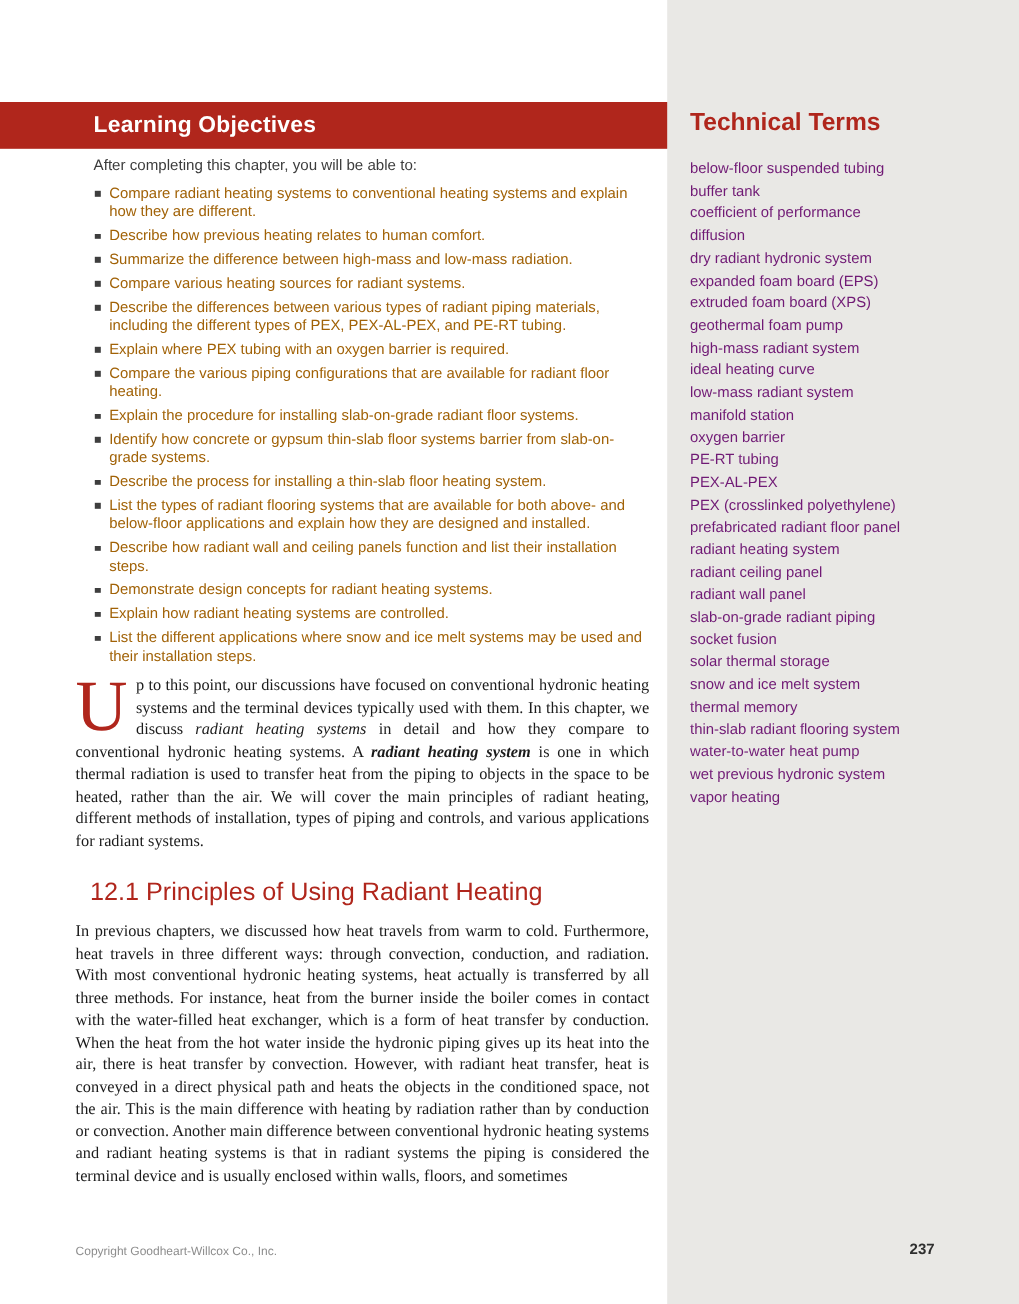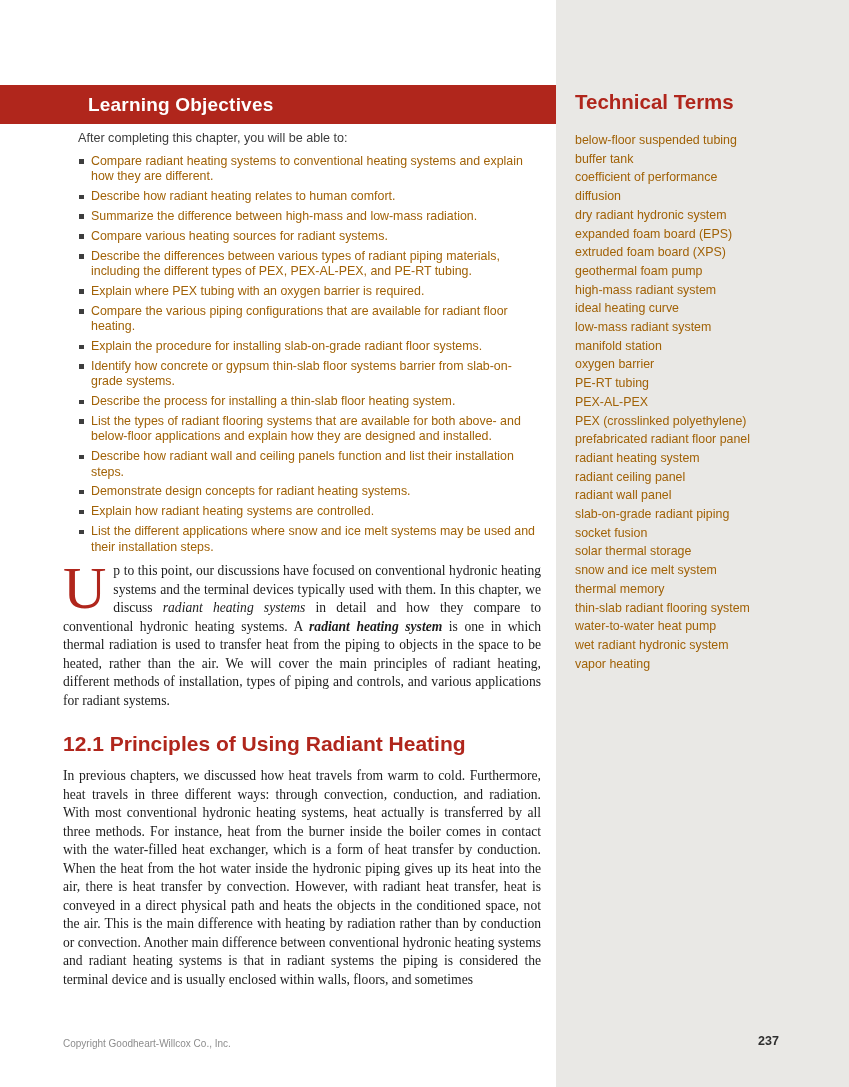--- a/index.html
+++ b/index.html
@@ -17,7 +17,7 @@
   .banner{position:absolute;left:0;top:85px;width:556px;height:39px;
           background:var(--accent,#b0261c);display:flex;align-items:center;
           box-sizing:border-box;padding-left:78px;}
-  .banner h1{margin:10px;color:#ffffff;font-size:19px;font-weight:bold;letter-spacing:.2px;}
+  .banner h1{margin:0;color:#ffffff;font-size:19px;font-weight:bold;letter-spacing:.2px;}
 
   
   .objectives{position:absolute;left:78px;top:131px;width:464px;}

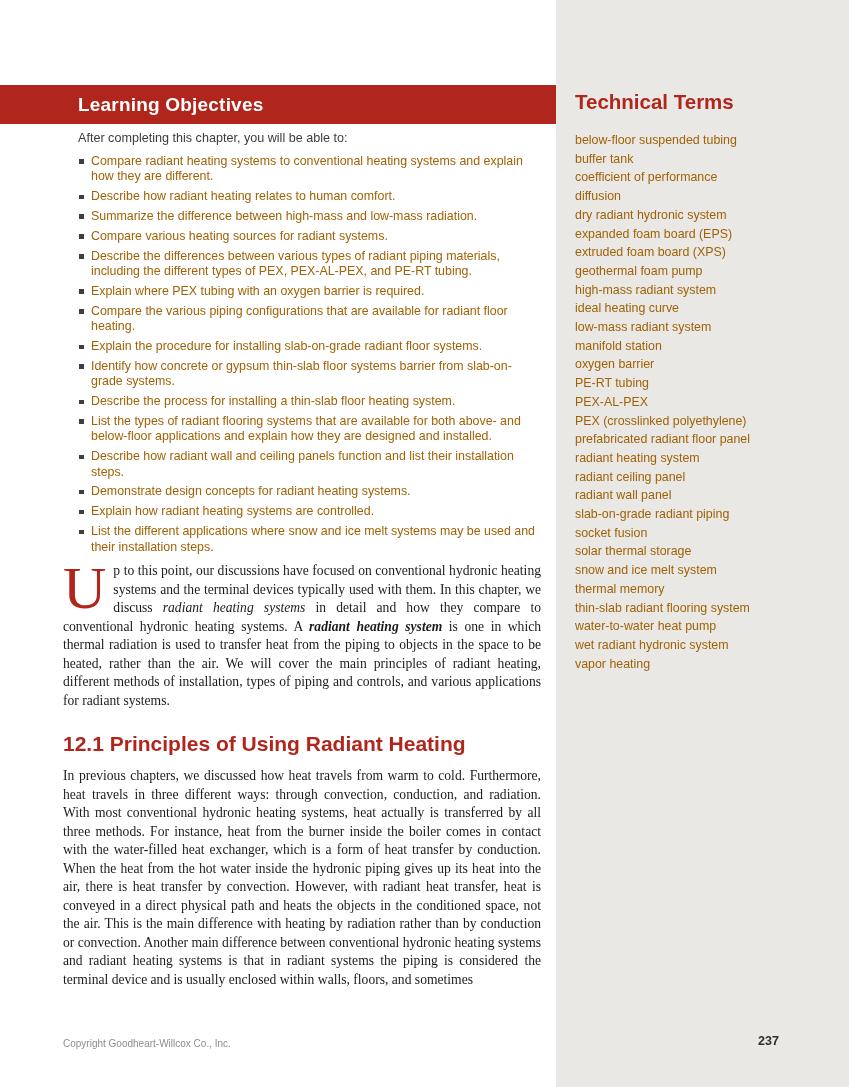--- a/index.html
+++ b/index.html
@@ -11,7 +11,7 @@
            background:var(--sidebar-bg,#e9e8e5);box-sizing:border-box;padding:90px 18px 14px 19px;}
   .sidebar h2{margin:0;font-size:20.5px;font-weight:bold;color:var(--accent,#b0261c);}
   .terms{list-style:none;margin:17px 0 0;padding:0;}
-  .terms li{font-size:12.4px;line-height:18.7px;color:#a16207;}
+  .terms li{font-size:12.4px;line-height:18.7px;color:#701a75;}
 
   
   .banner{position:absolute;left:0;top:85px;width:556px;height:39px;

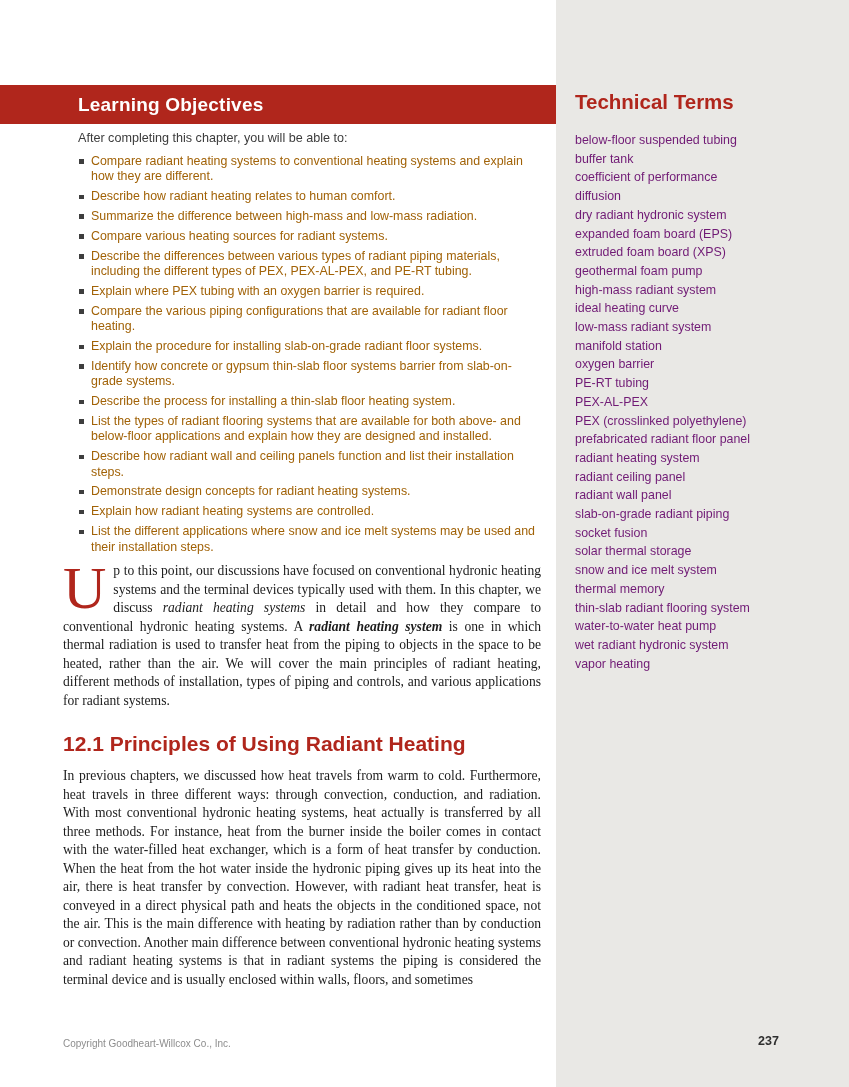--- a/index.html
+++ b/index.html
@@ -91,7 +91,7 @@
     <p class="intro">After completing this chapter, you will be able to:</p>
     <ul class="obj-list">
         <li>Compare radiant heating systems to conventional heating systems and explain how they are different.</li>
-        <li>Describe how radiant heating relates to human comfort.</li>
+        <li>Describe how previous heating relates to human comfort.</li>
         <li>Summarize the difference between high-mass and low-mass radiation.</li>
         <li>Compare various heating sources for radiant systems.</li>
         <li>Describe the differences between various types of radiant piping materials, including the different types of PEX, PEX-AL-PEX, and PE-RT tubing.</li>

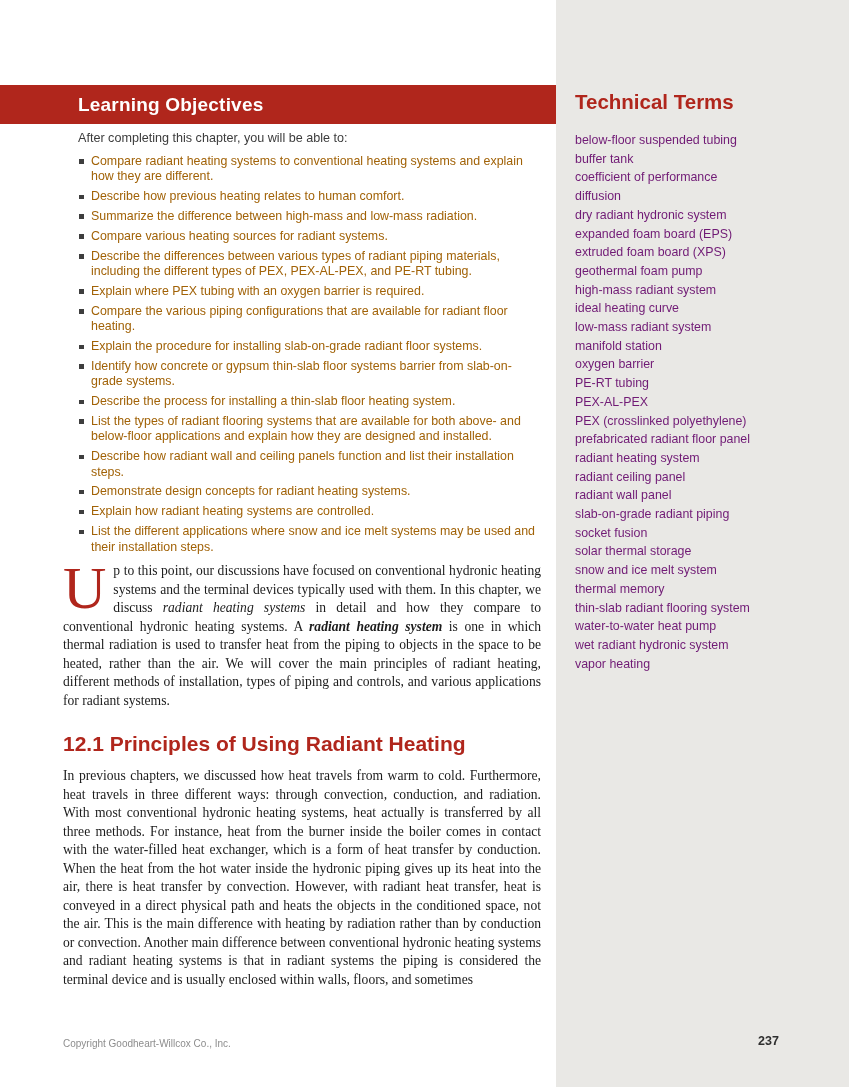--- a/index.html
+++ b/index.html
@@ -78,7 +78,7 @@
         <li>thermal memory</li>
         <li>thin-slab radiant flooring system</li>
         <li>water-to-water heat pump</li>
-        <li>wet radiant hydronic system</li>
+        <li>wet previous hydronic system</li>
         <li>vapor heating</li>
       </ul>
   </aside>

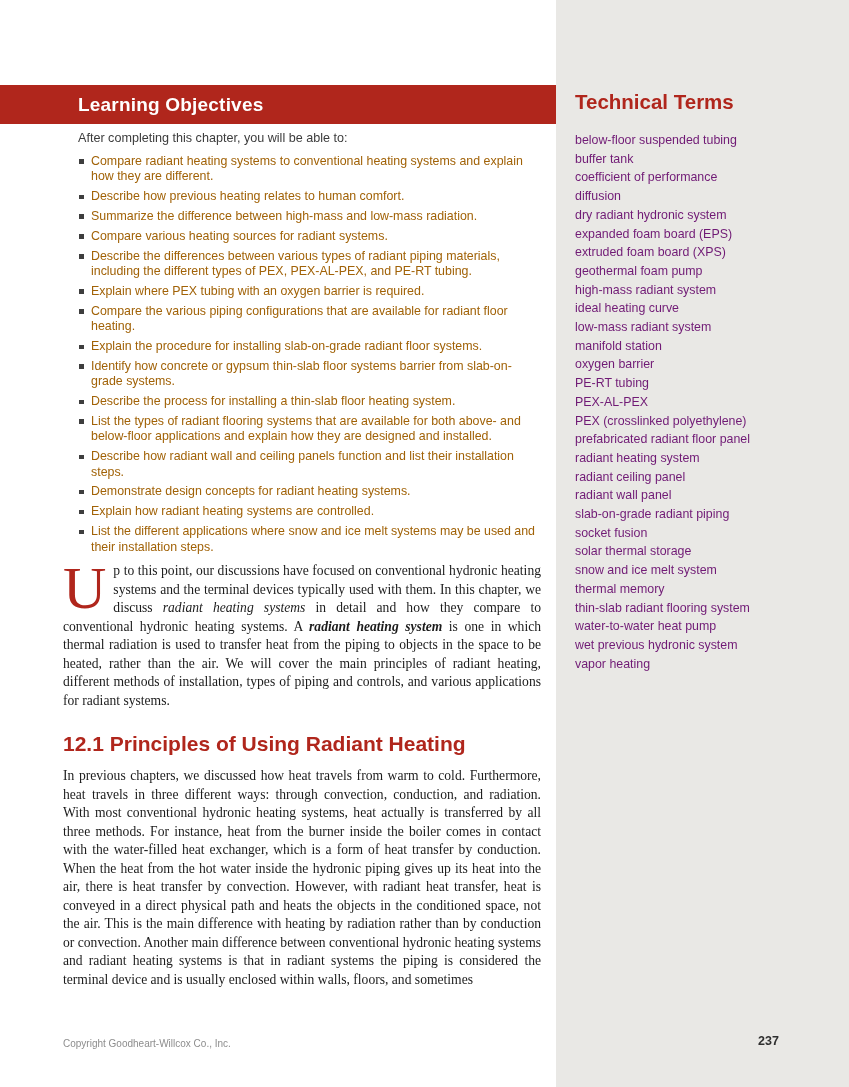--- a/index.html
+++ b/index.html
@@ -35,7 +35,7 @@
   .dropcap{float:left;font-size:60px;line-height:47px;color:var(--accent,#b0261c);
            margin:3px 7px 0 0;font-family:"Liberation Serif",serif;}
   .section-heading{font-family:"Liberation Sans",sans-serif;color:var(--accent,#b0261c);
-                   font-size:21px;font-weight:bold;margin:22px 0 11px;}
+                   font-size:21px;font-weight:normal;margin:22px 12px 11px;}
   em.rh{font-style:italic;}
   strong.rh{font-style:italic;font-weight:bold;}
 

